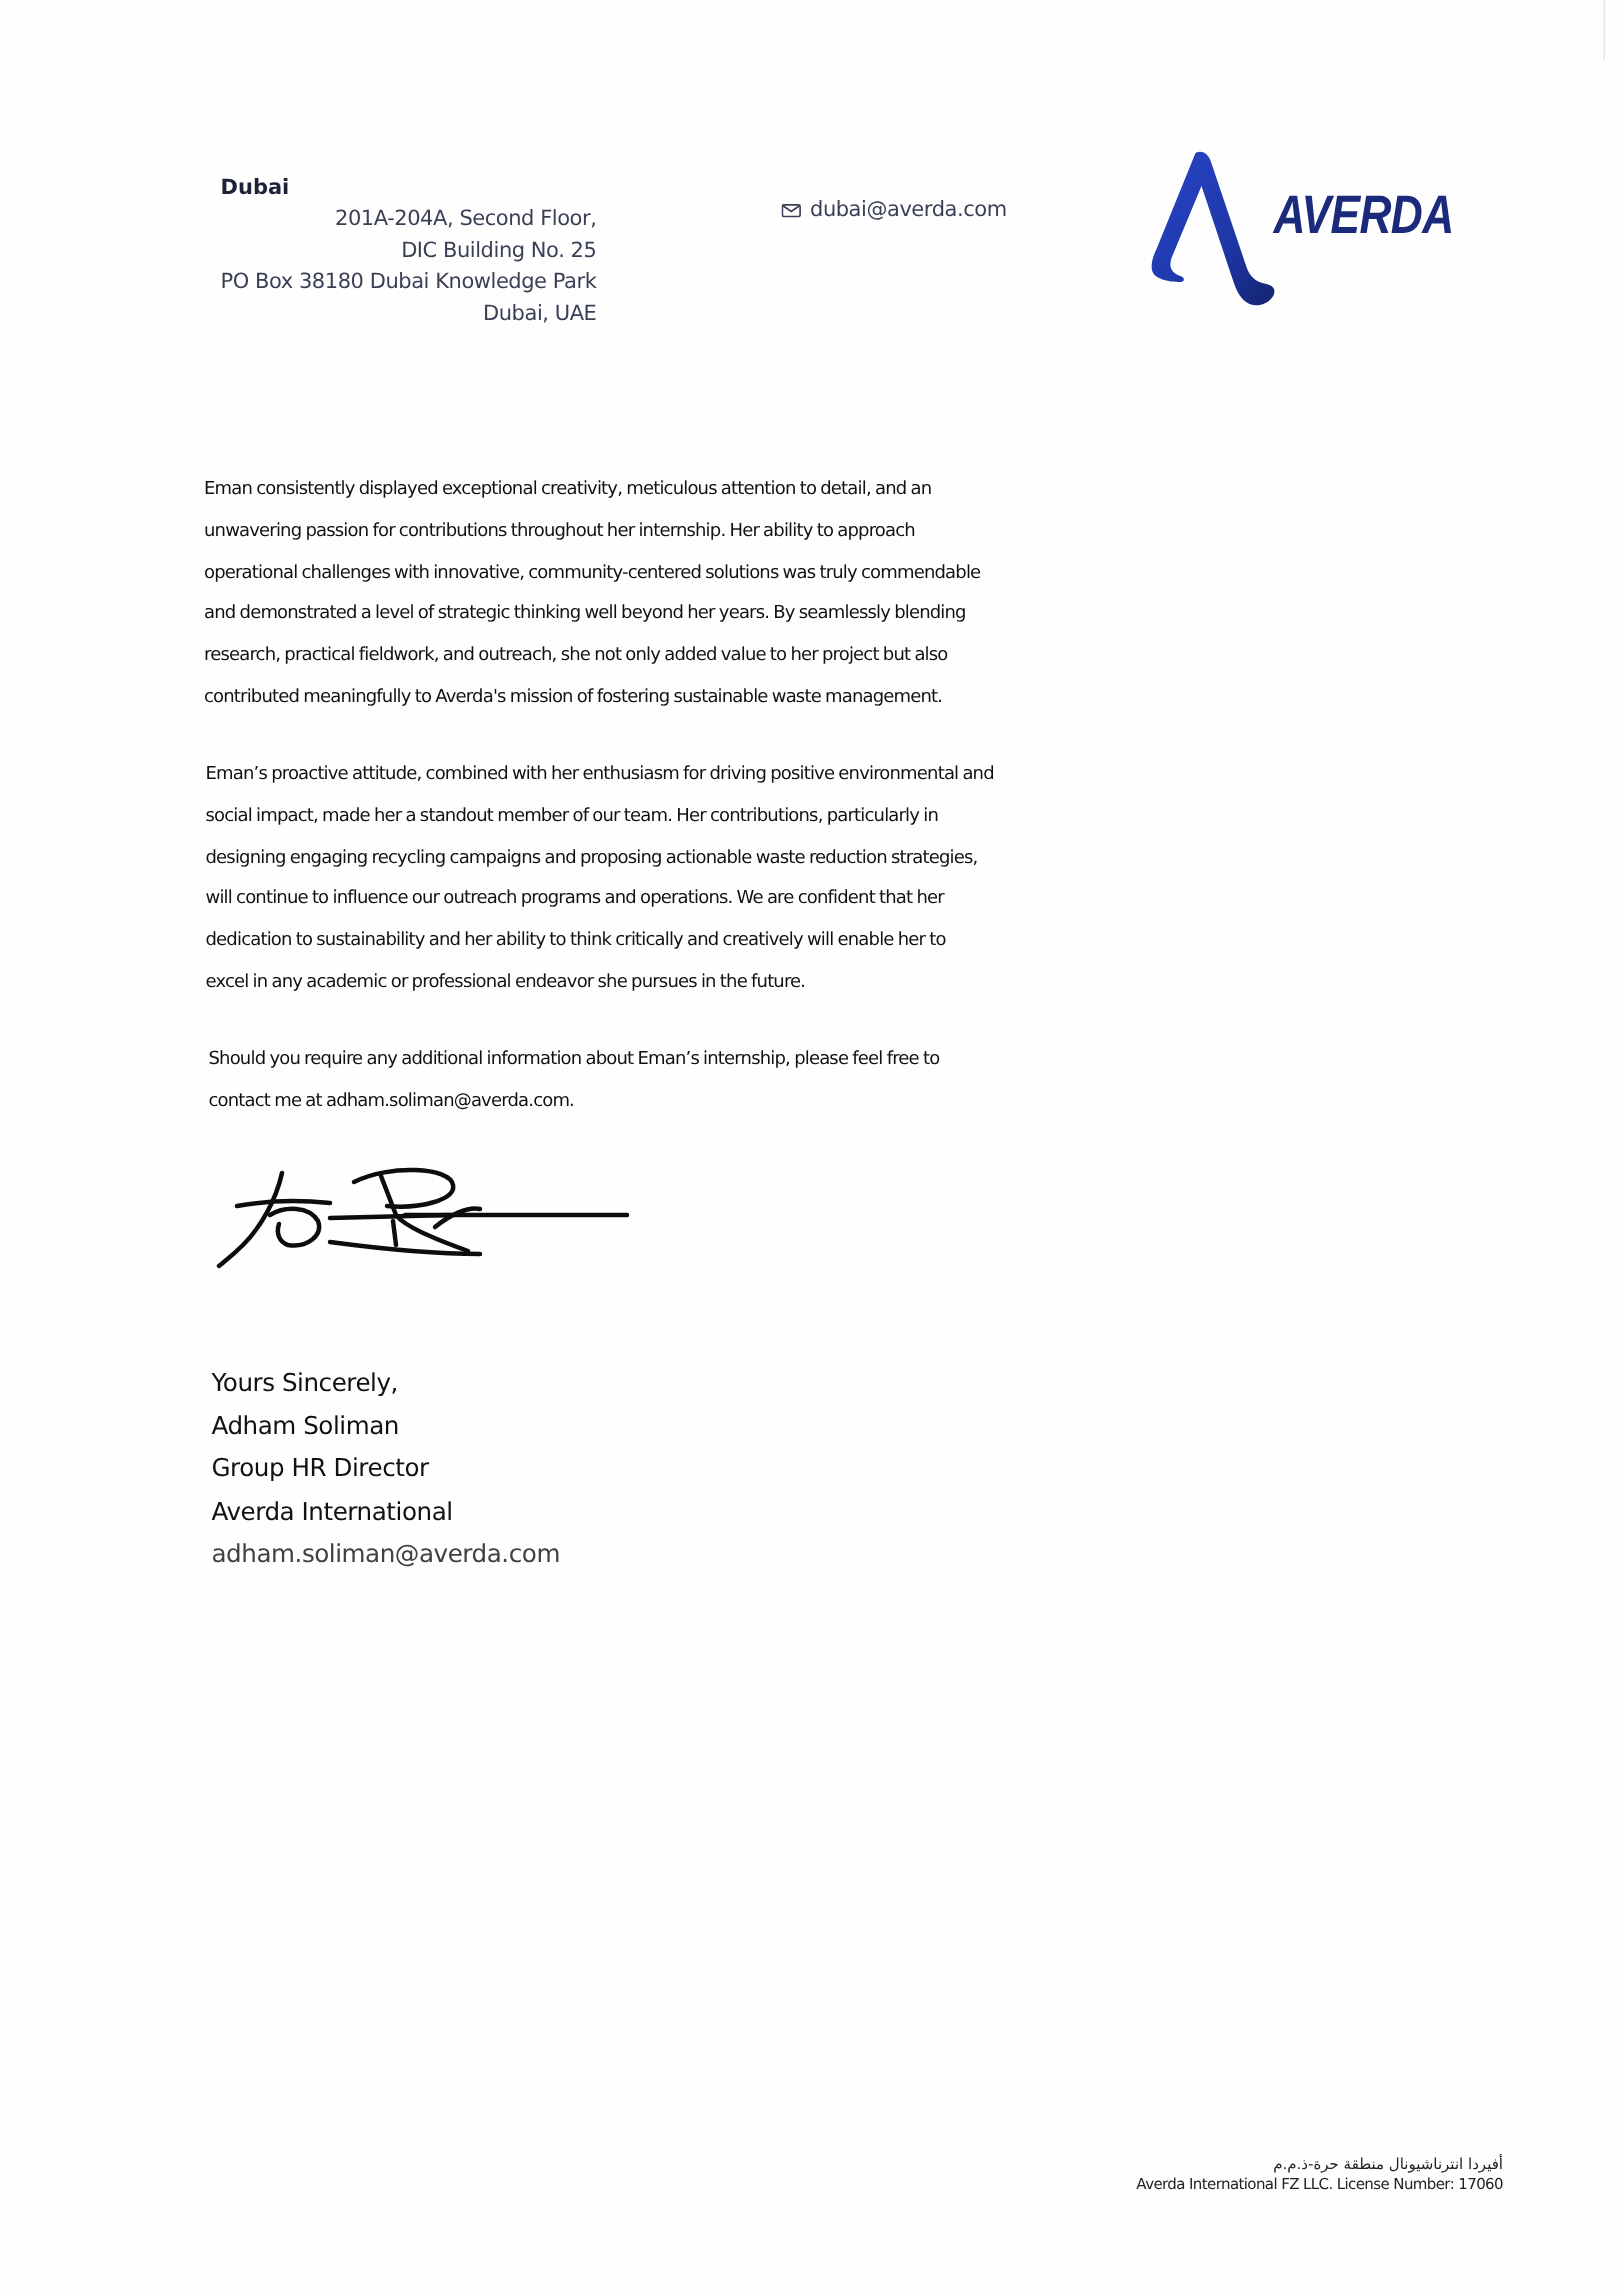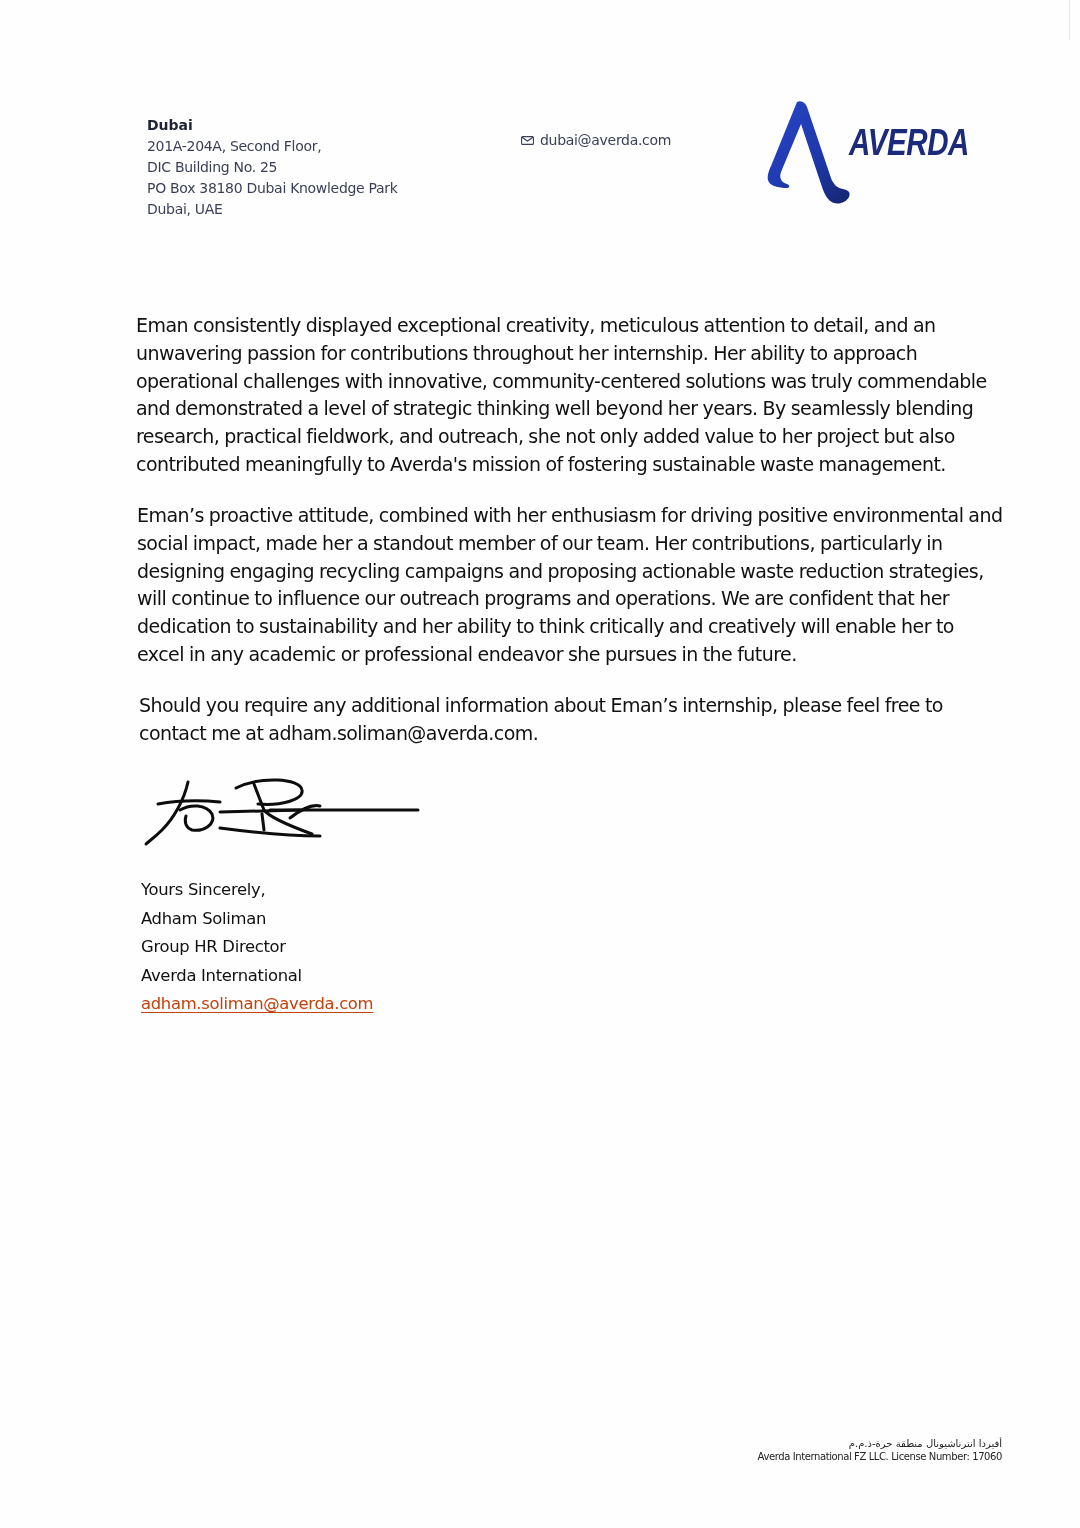--- a/index.html
+++ b/index.html
@@ -48,6 +48,7 @@
     .address .line {
       color: #3a3f55;
       letter-spacing: -0.3px;
+      text-align: right;
     }
     .email-header {
       position: absolute;

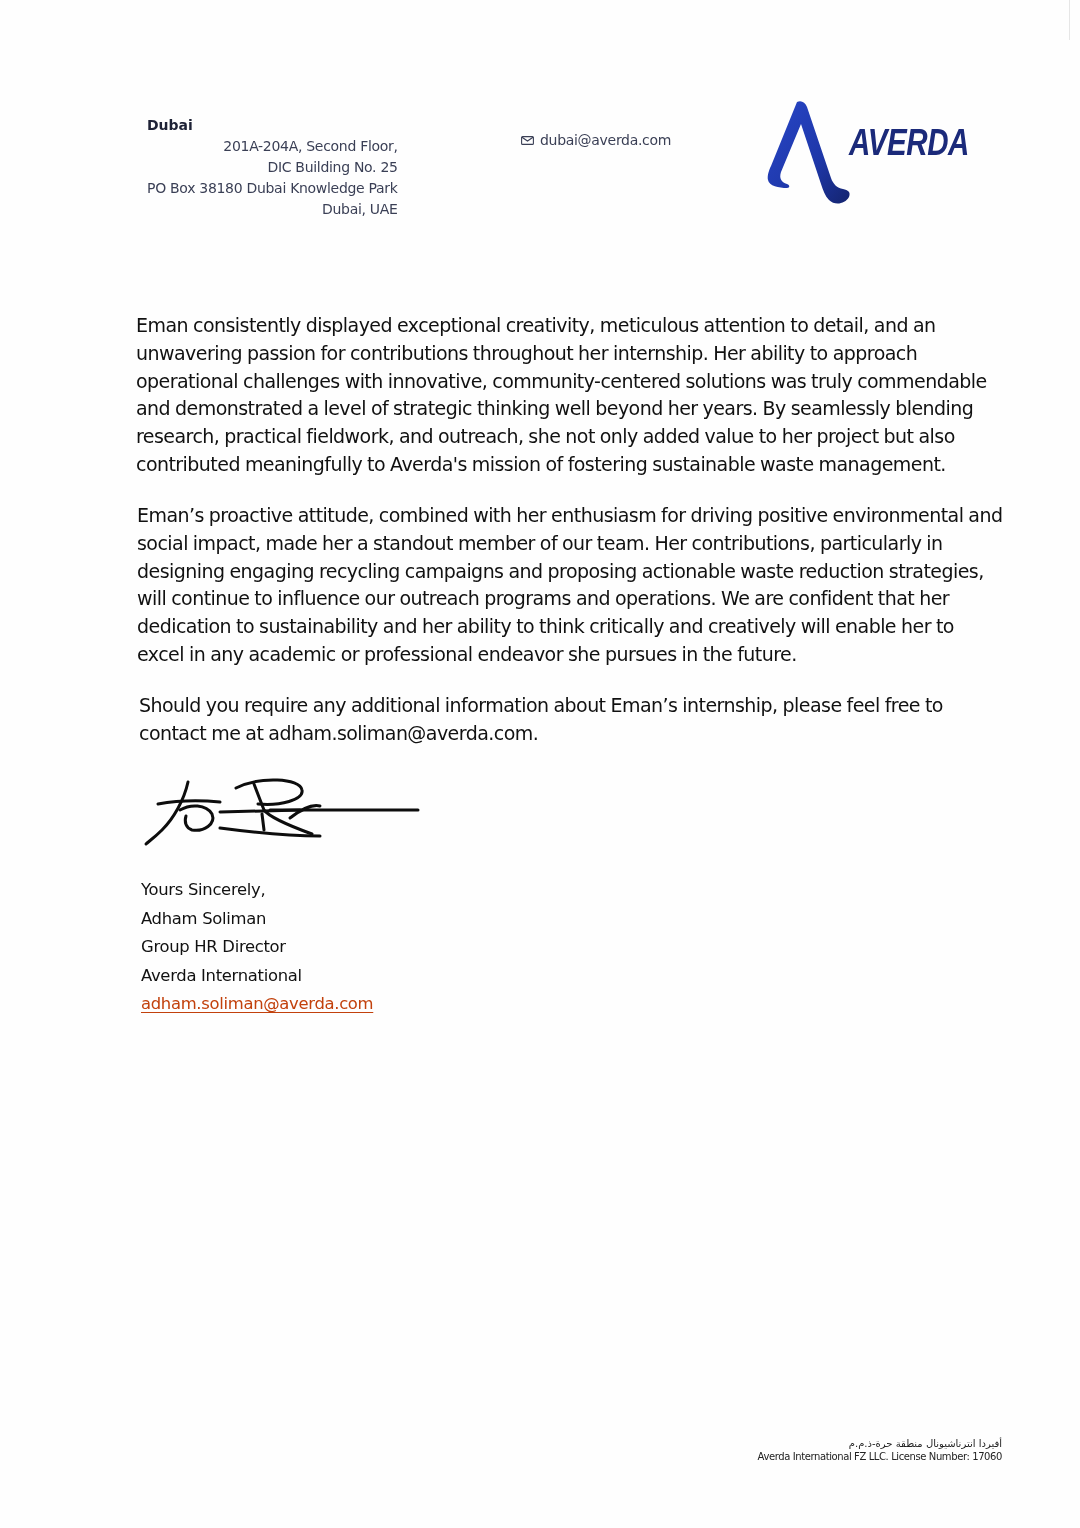--- a/index.html
+++ b/index.html
@@ -95,7 +95,7 @@
       left: 136px;
       width: 800px;
       font-family: "DejaVu Sans", sans-serif;
-      font-size: 19px;
+      font-size: 12px;
       line-height: 27.8px;
       color: #111111;
       letter-spacing: -0.55px;

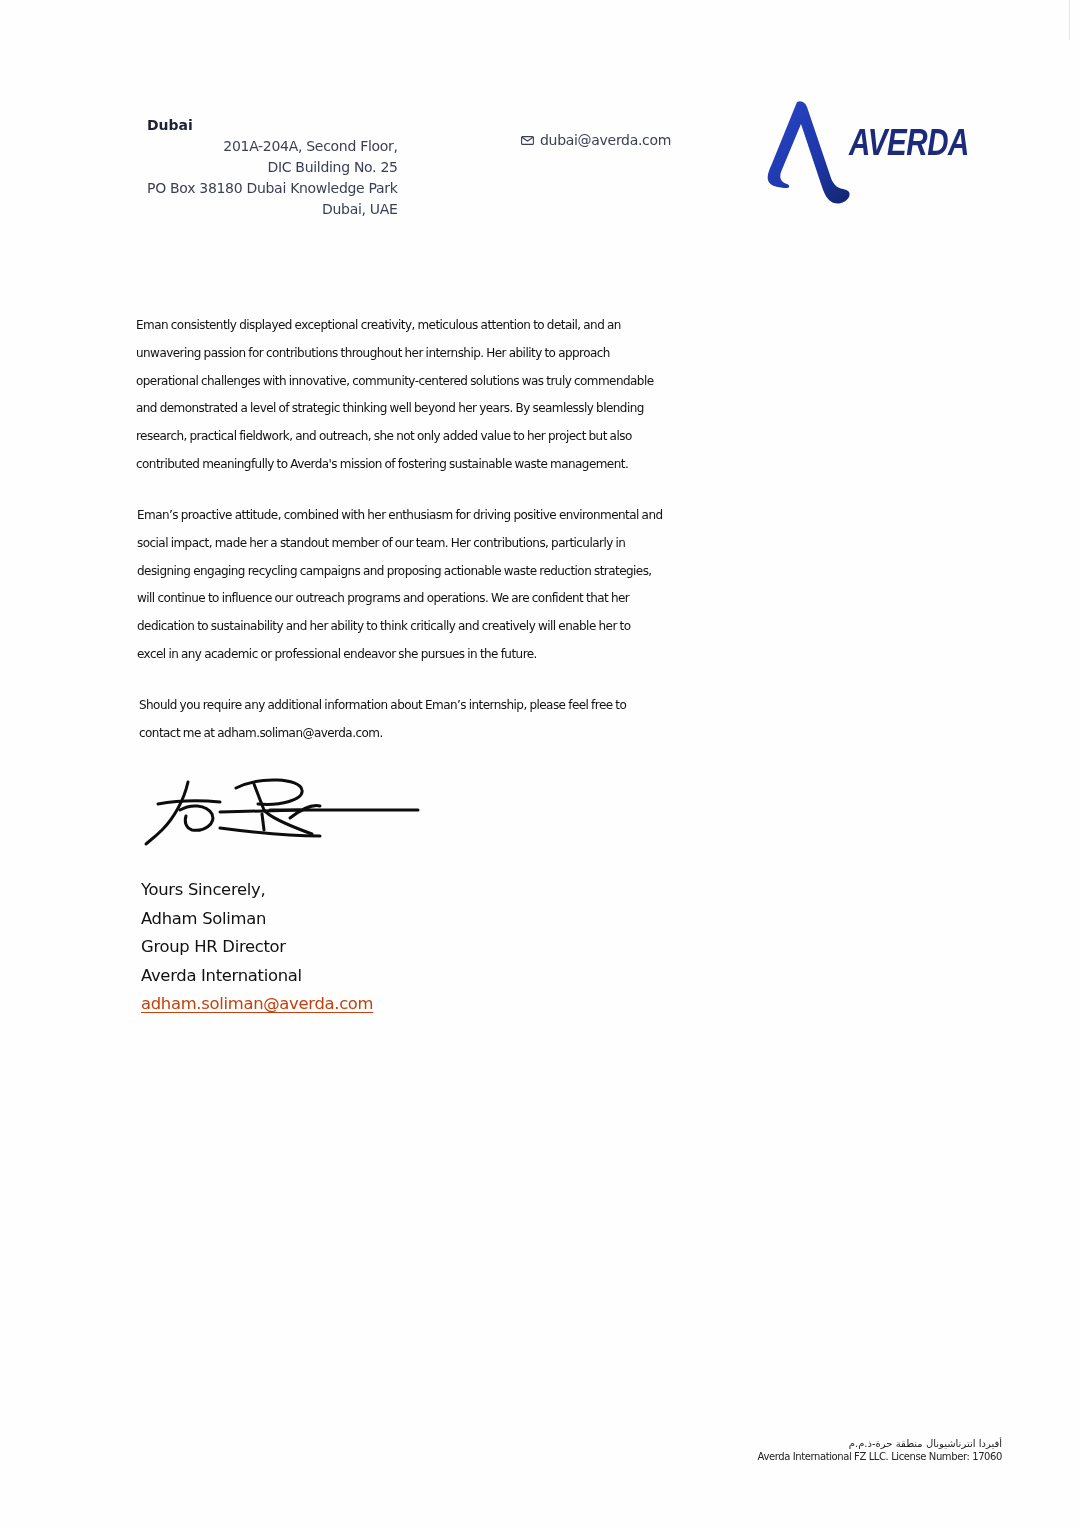--- a/index.html
+++ b/index.html
@@ -120,7 +120,7 @@
     .closing {
       position: absolute;
       left: 141px;
-      top: 876px;
+      top: 908px;
       font-family: "DejaVu Sans", sans-serif;
       font-size: 16.4px;
       line-height: 28.6px;

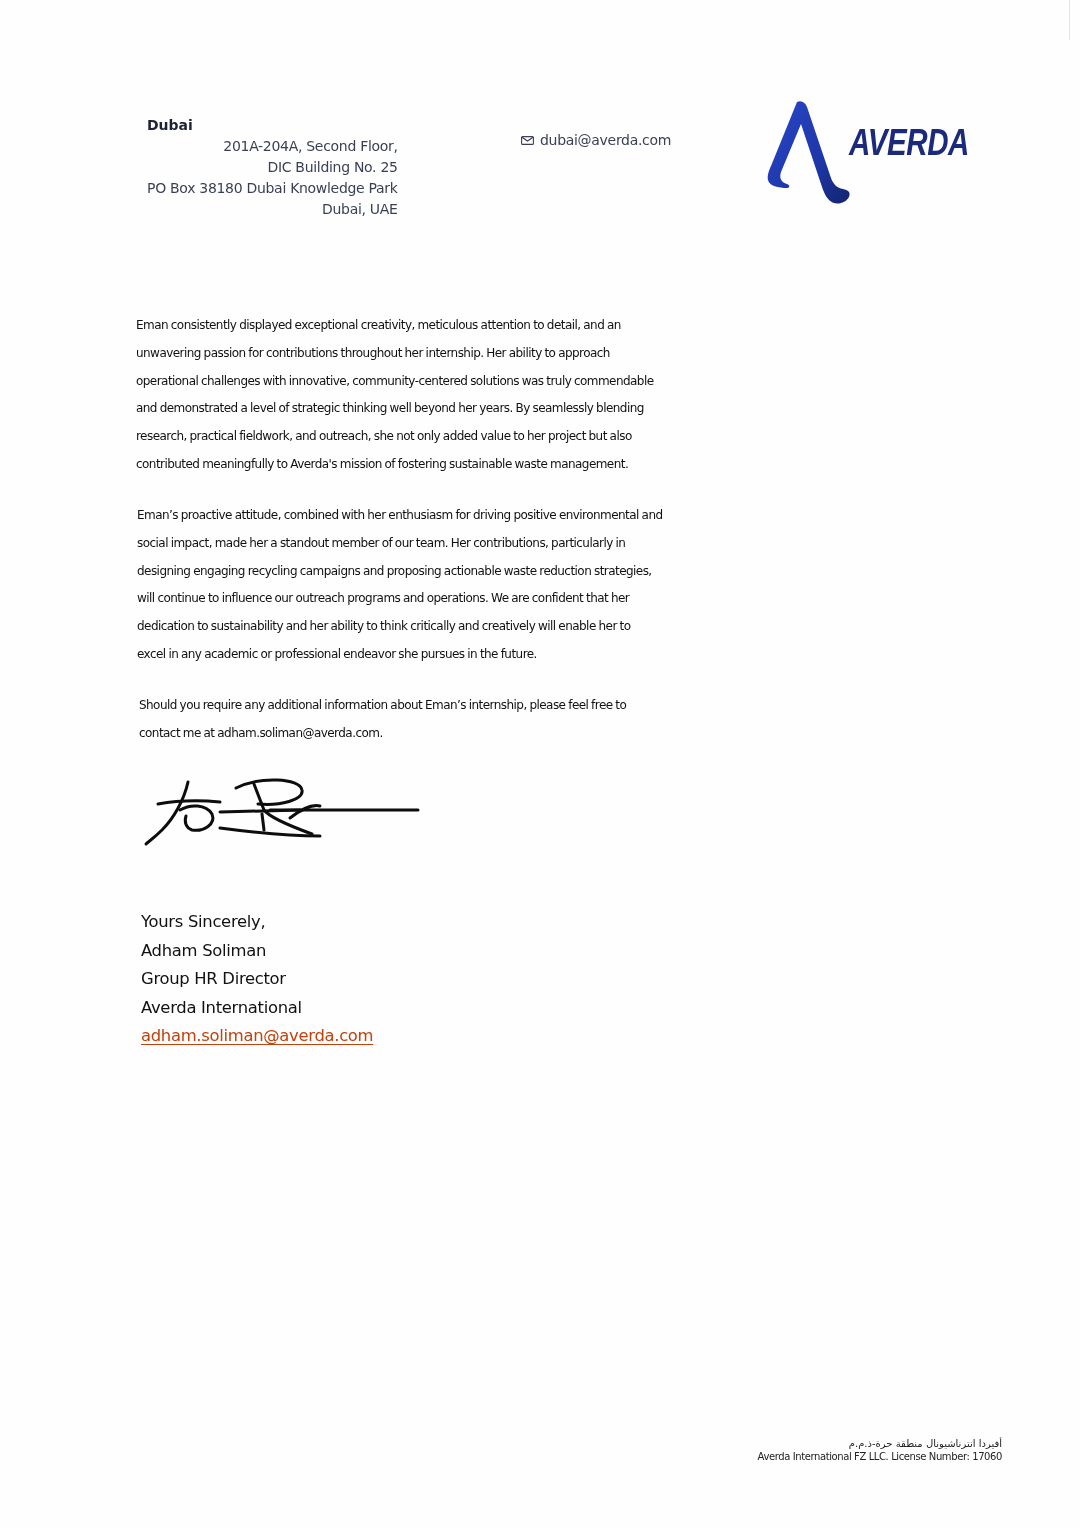--- a/index.html
+++ b/index.html
@@ -129,8 +129,7 @@
     }
     .closing .ln { display: block; white-space: nowrap; }
     .closing a {
-      color: #c2410c;
-      text-decoration: underline;
+      color: #404040;
       text-underline-offset: 3px;
     }
     

